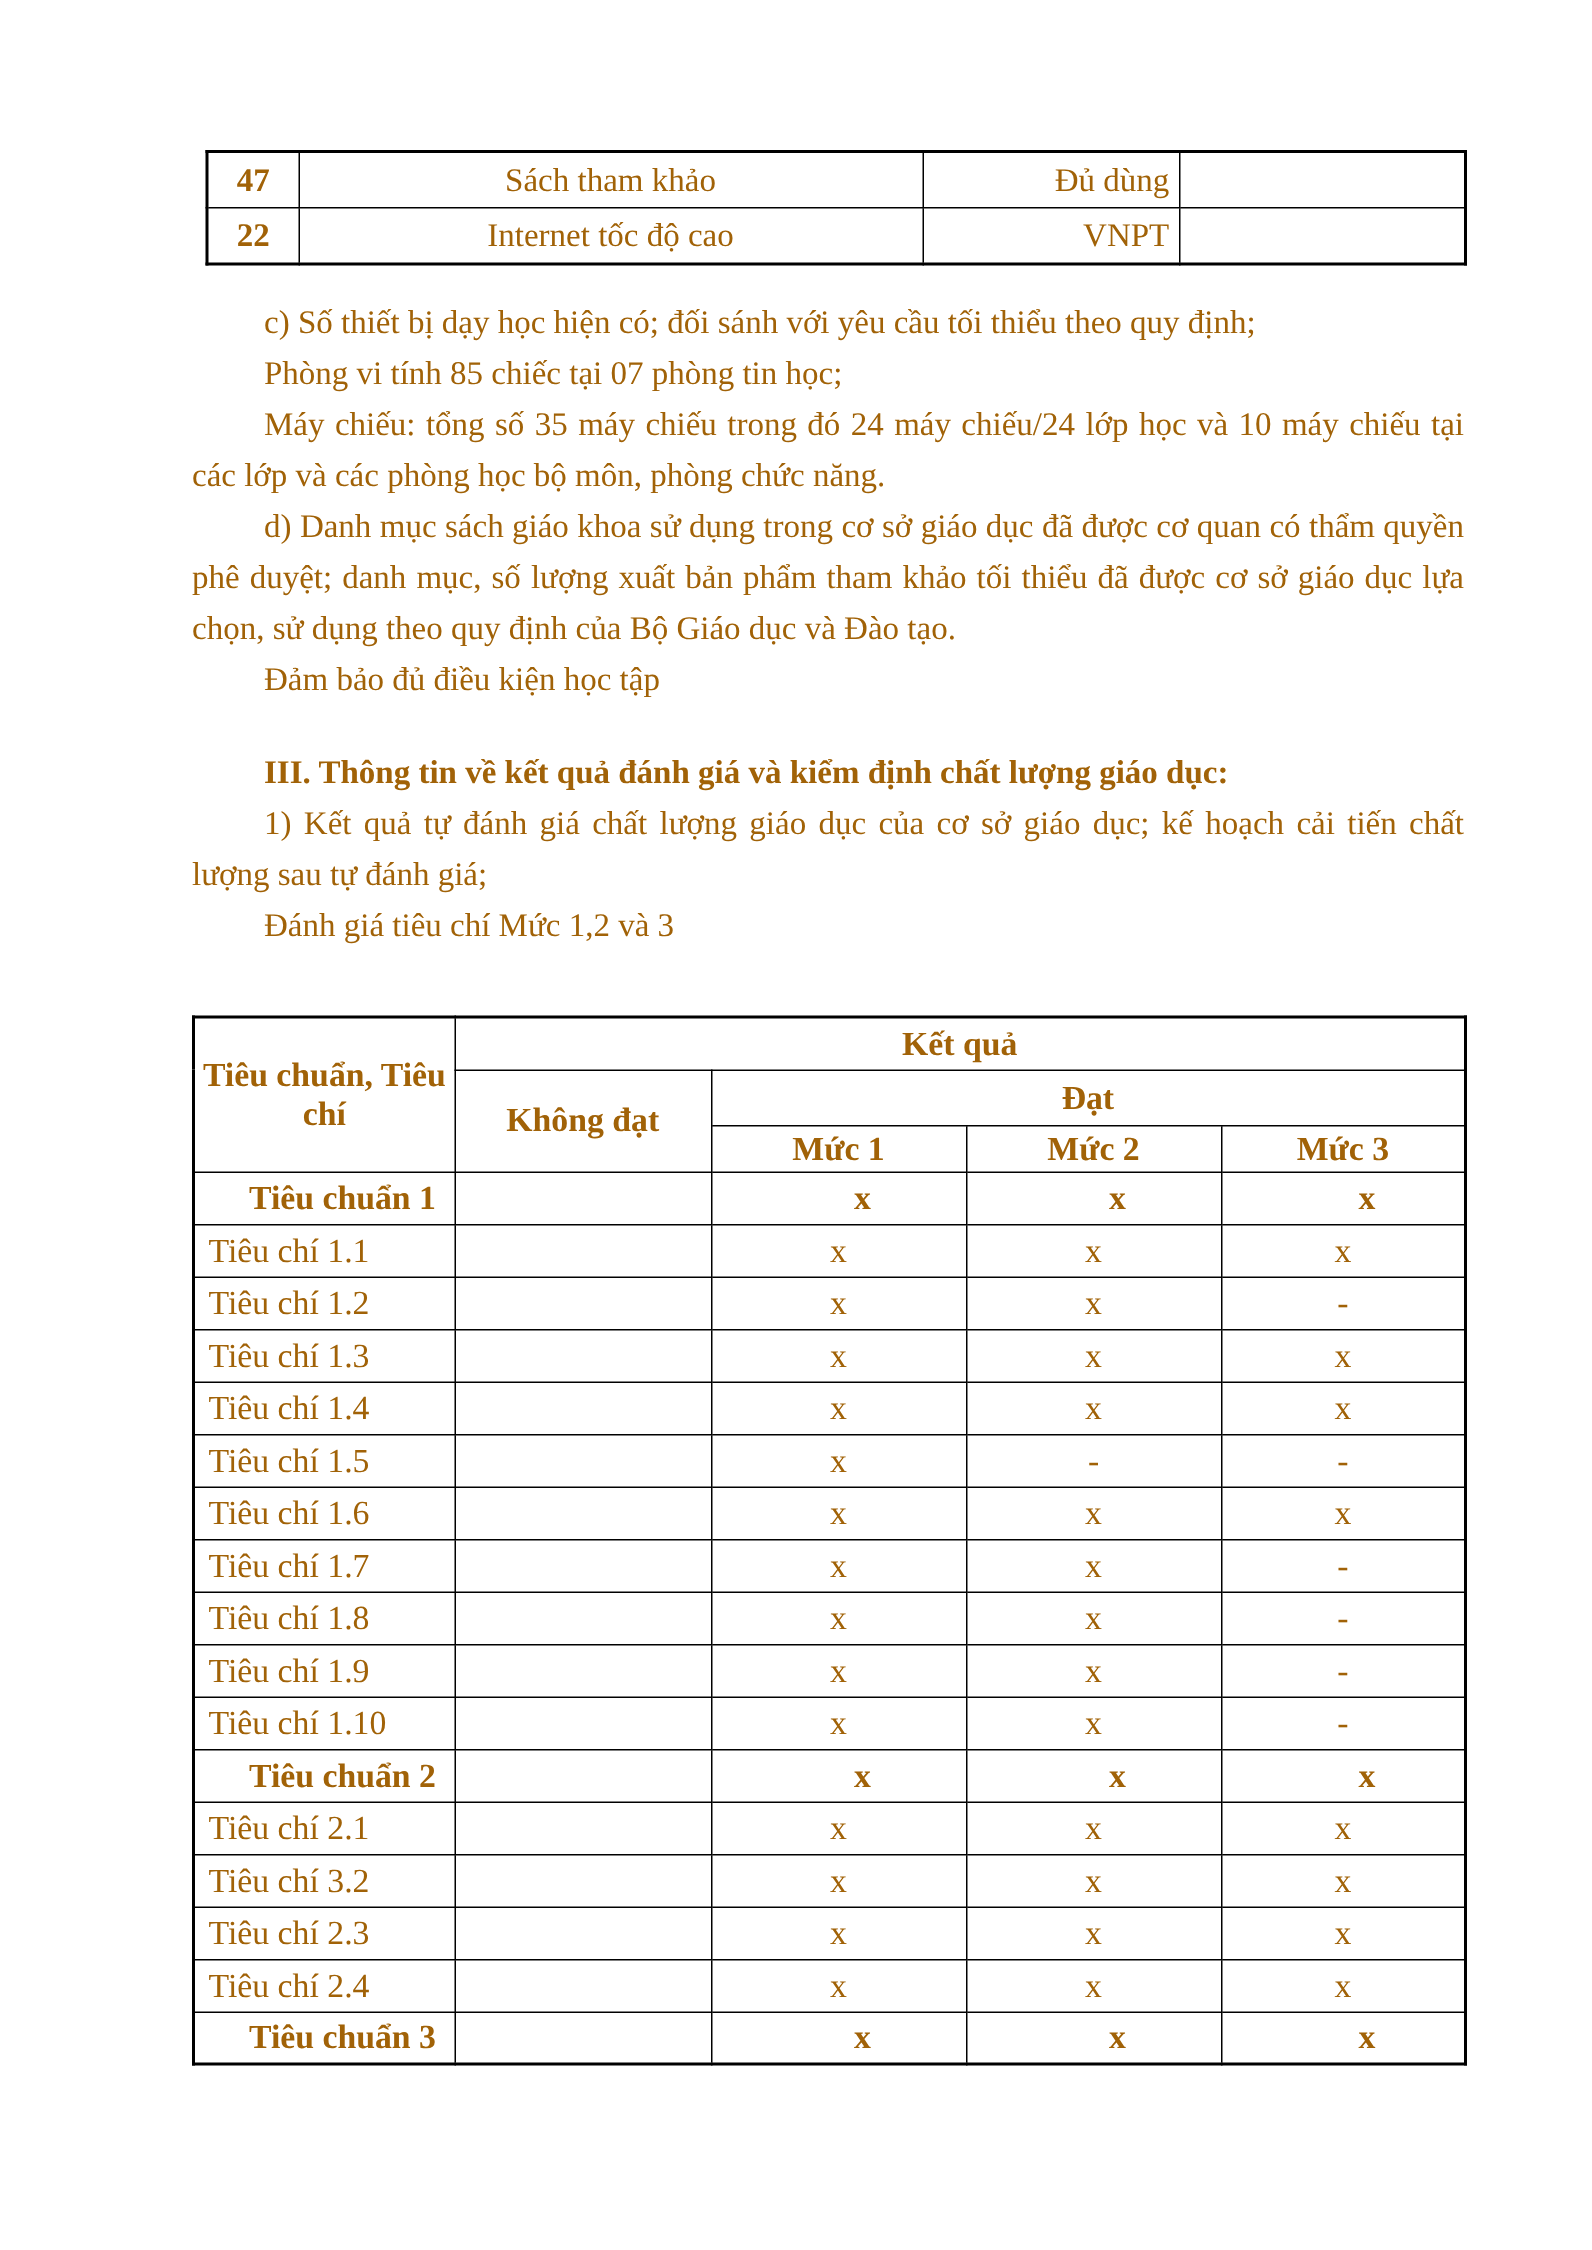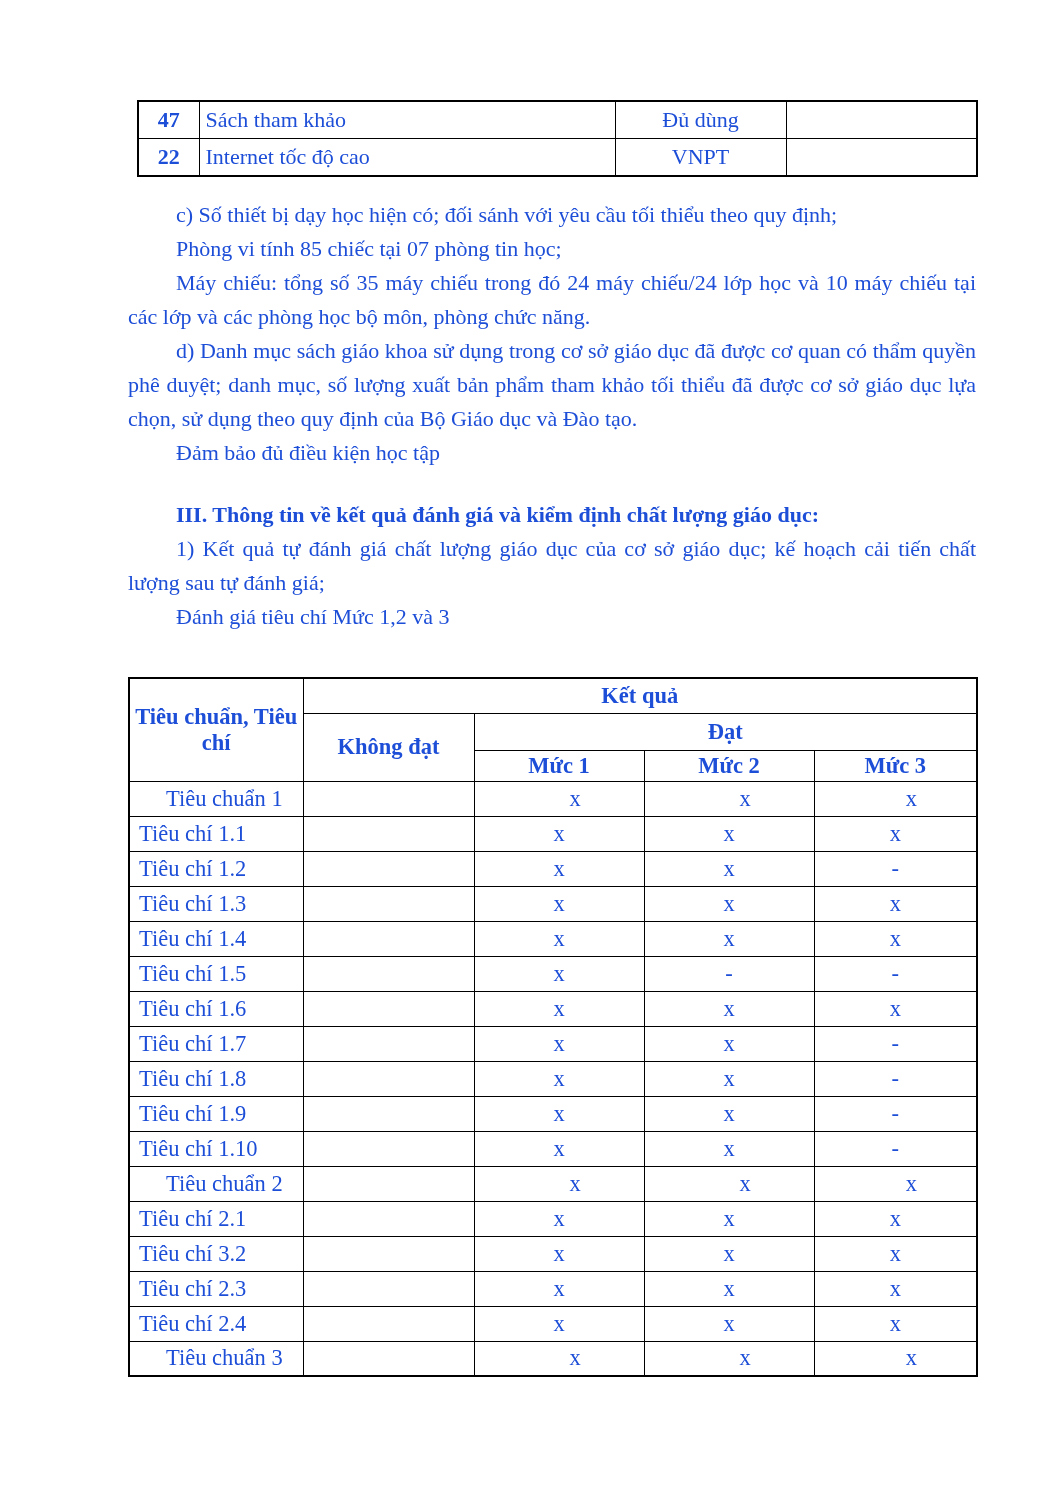--- a/index.html
+++ b/index.html
@@ -9,7 +9,7 @@
     height: 1500px;
     background: #ffffff;
     font-family: "Liberation Serif", "DejaVu Serif", serif;
-    color: #1d4ed8;
+    color: #a16207;
     overflow: hidden;
   }
 

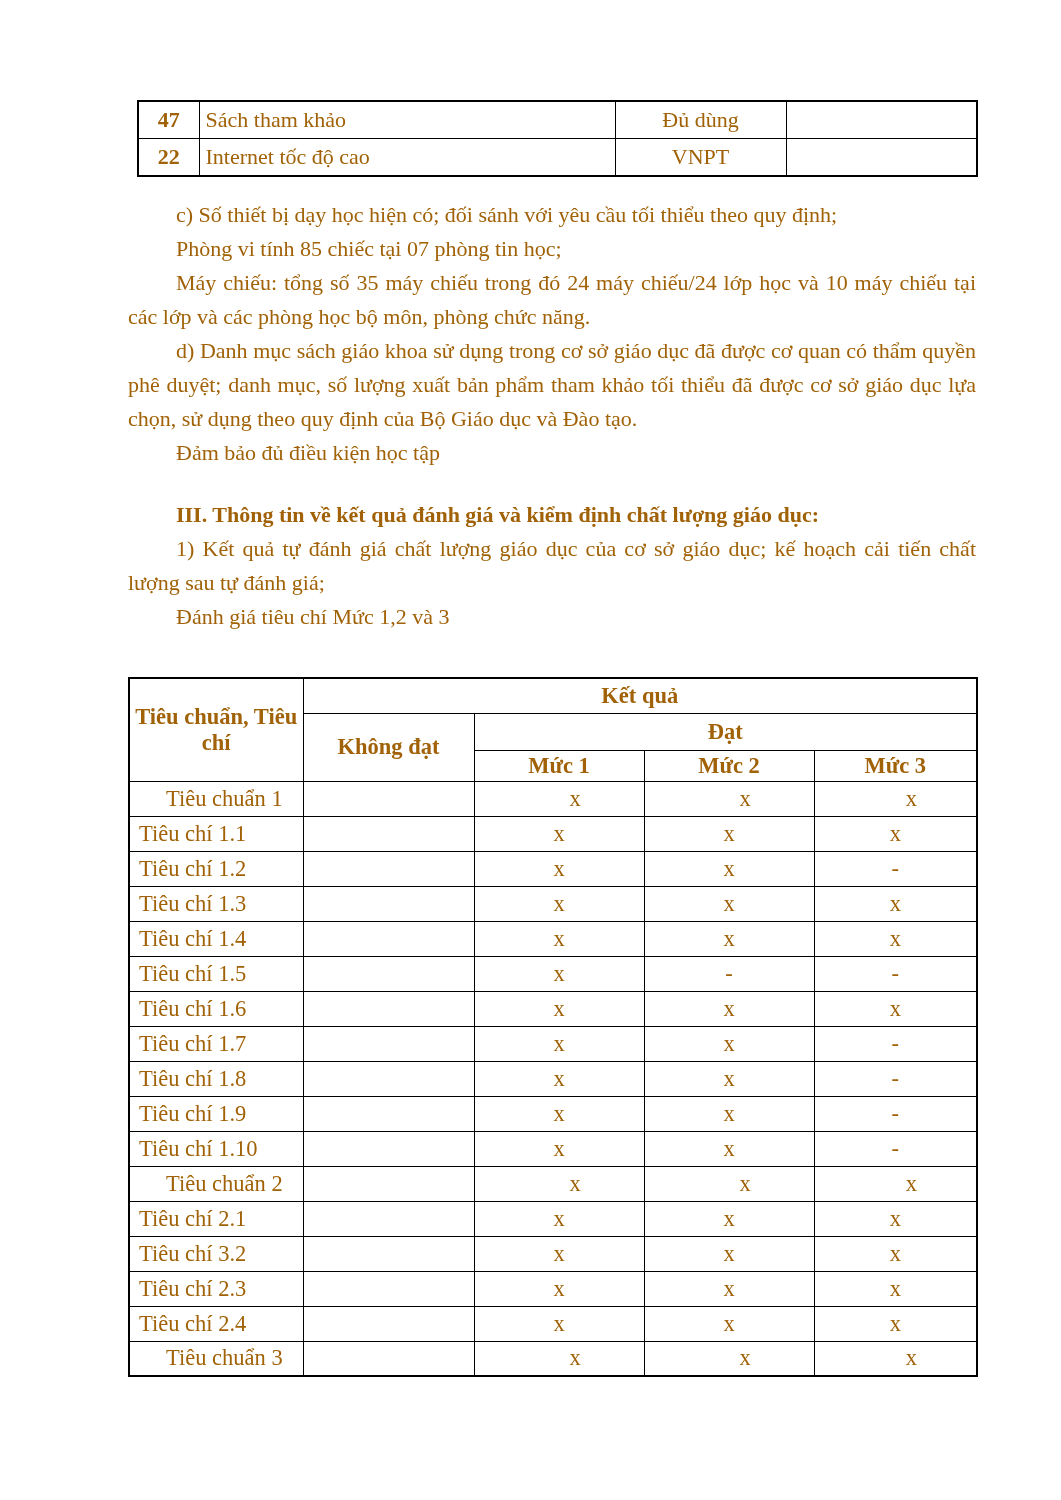--- a/index.html
+++ b/index.html
@@ -32,7 +32,7 @@
     white-space: nowrap;
   }
   .equip-table .c-no   { text-align: center; font-weight: bold; }
-  .equip-table .c-name { text-align: left; }
+  .equip-table .c-name { text-align: center; }
   .equip-table .c-status { text-align: center; }
 
   

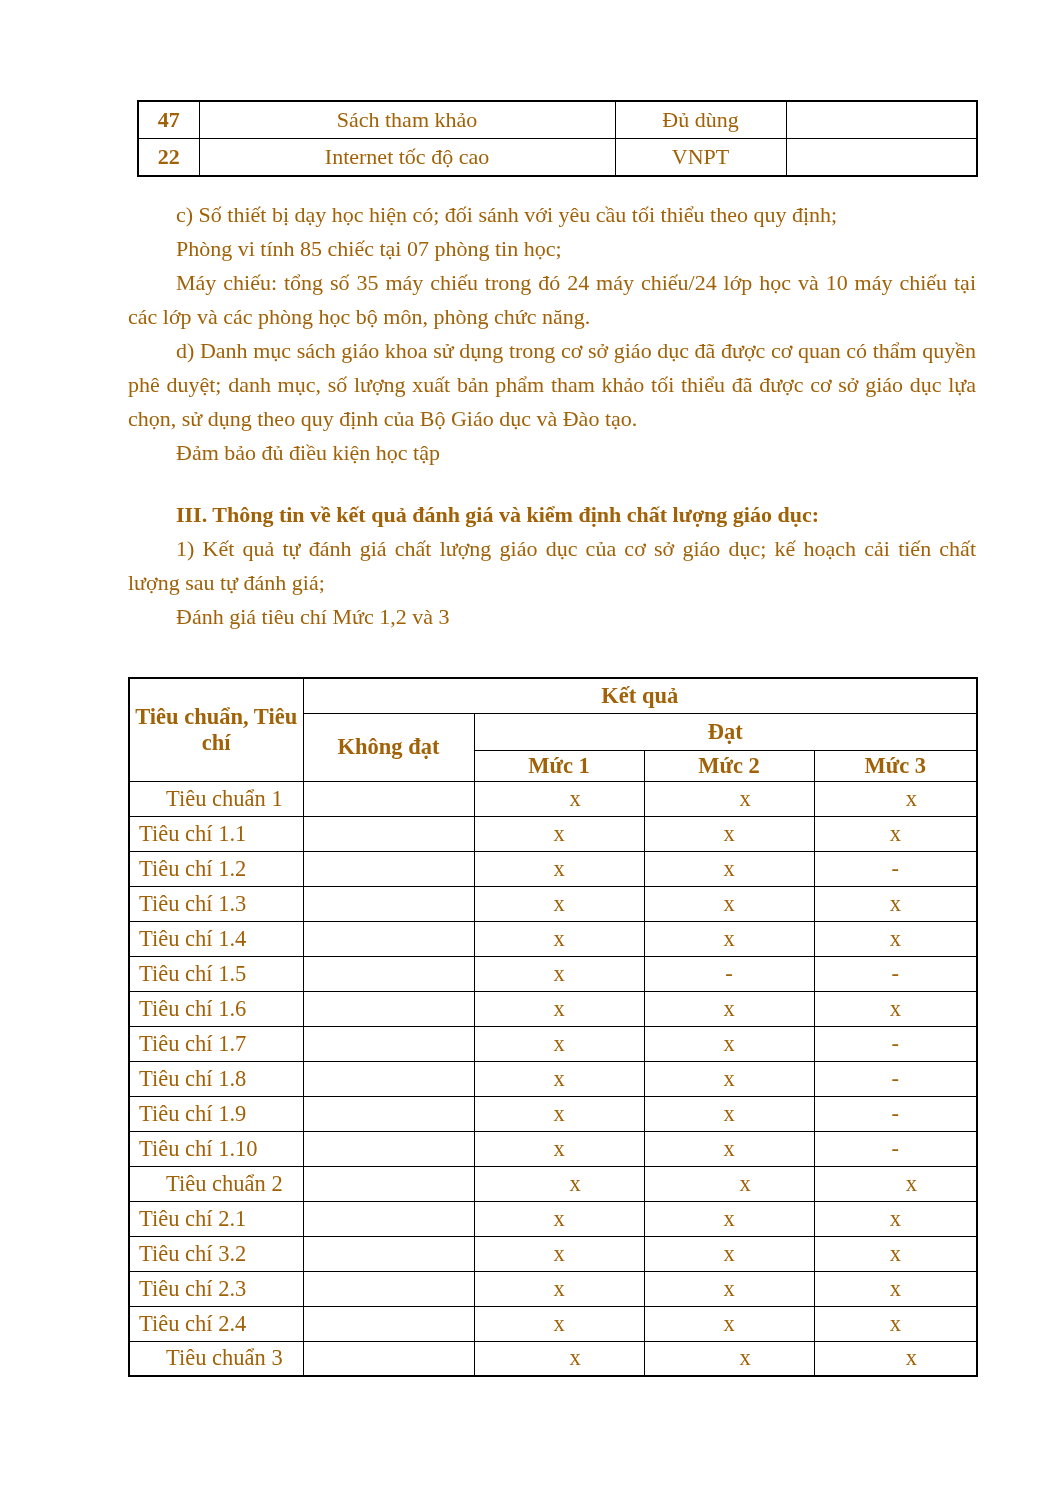--- a/index.html
+++ b/index.html
@@ -33,7 +33,7 @@
   }
   .equip-table .c-no   { text-align: center; font-weight: bold; }
   .equip-table .c-name { text-align: center; }
-  .equip-table .c-status { text-align: center; }
+  .equip-table .c-status { text-align: right; }
 
   
   .text-block {

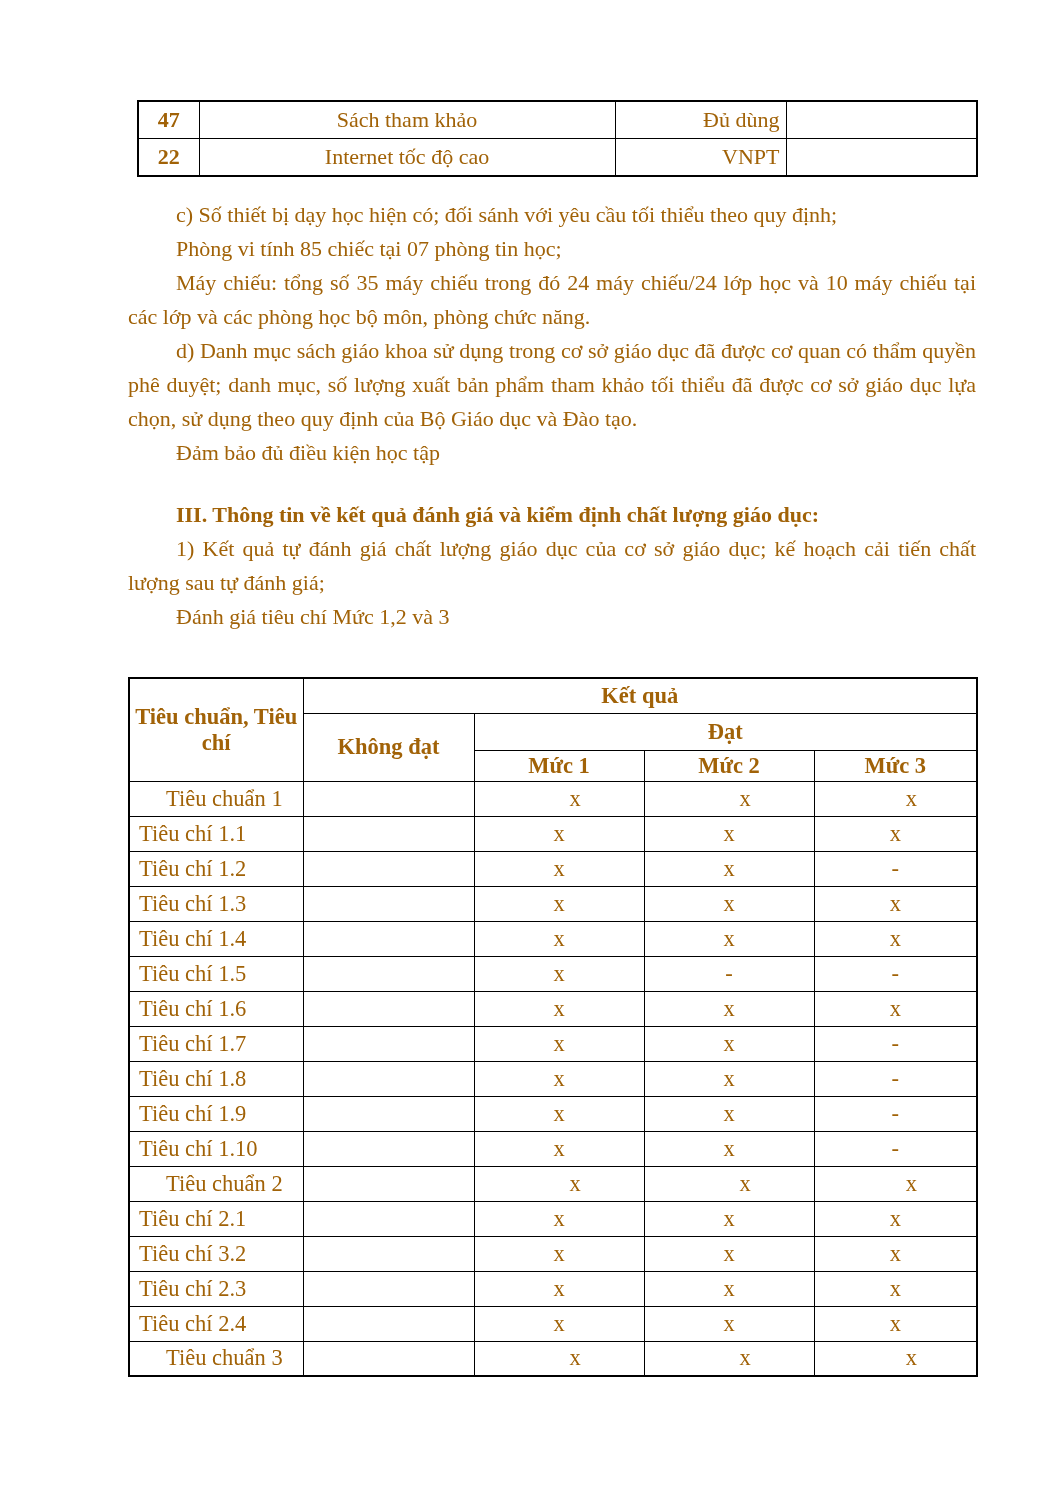--- a/index.html
+++ b/index.html
@@ -75,7 +75,7 @@
   .assess-table tr.h3 { height: 31px; }
   .assess-table tbody tr { height: 35px; }
   .assess-table td.lbl { text-align: left; padding-left: 9px; }
-  .assess-table tr.std td { font-weight: normal; padding-left: 36px; }
+  .assess-table tr.std td { font-weight: bold; padding-left: 36px; }
 </style>
 </head>
 <body>

